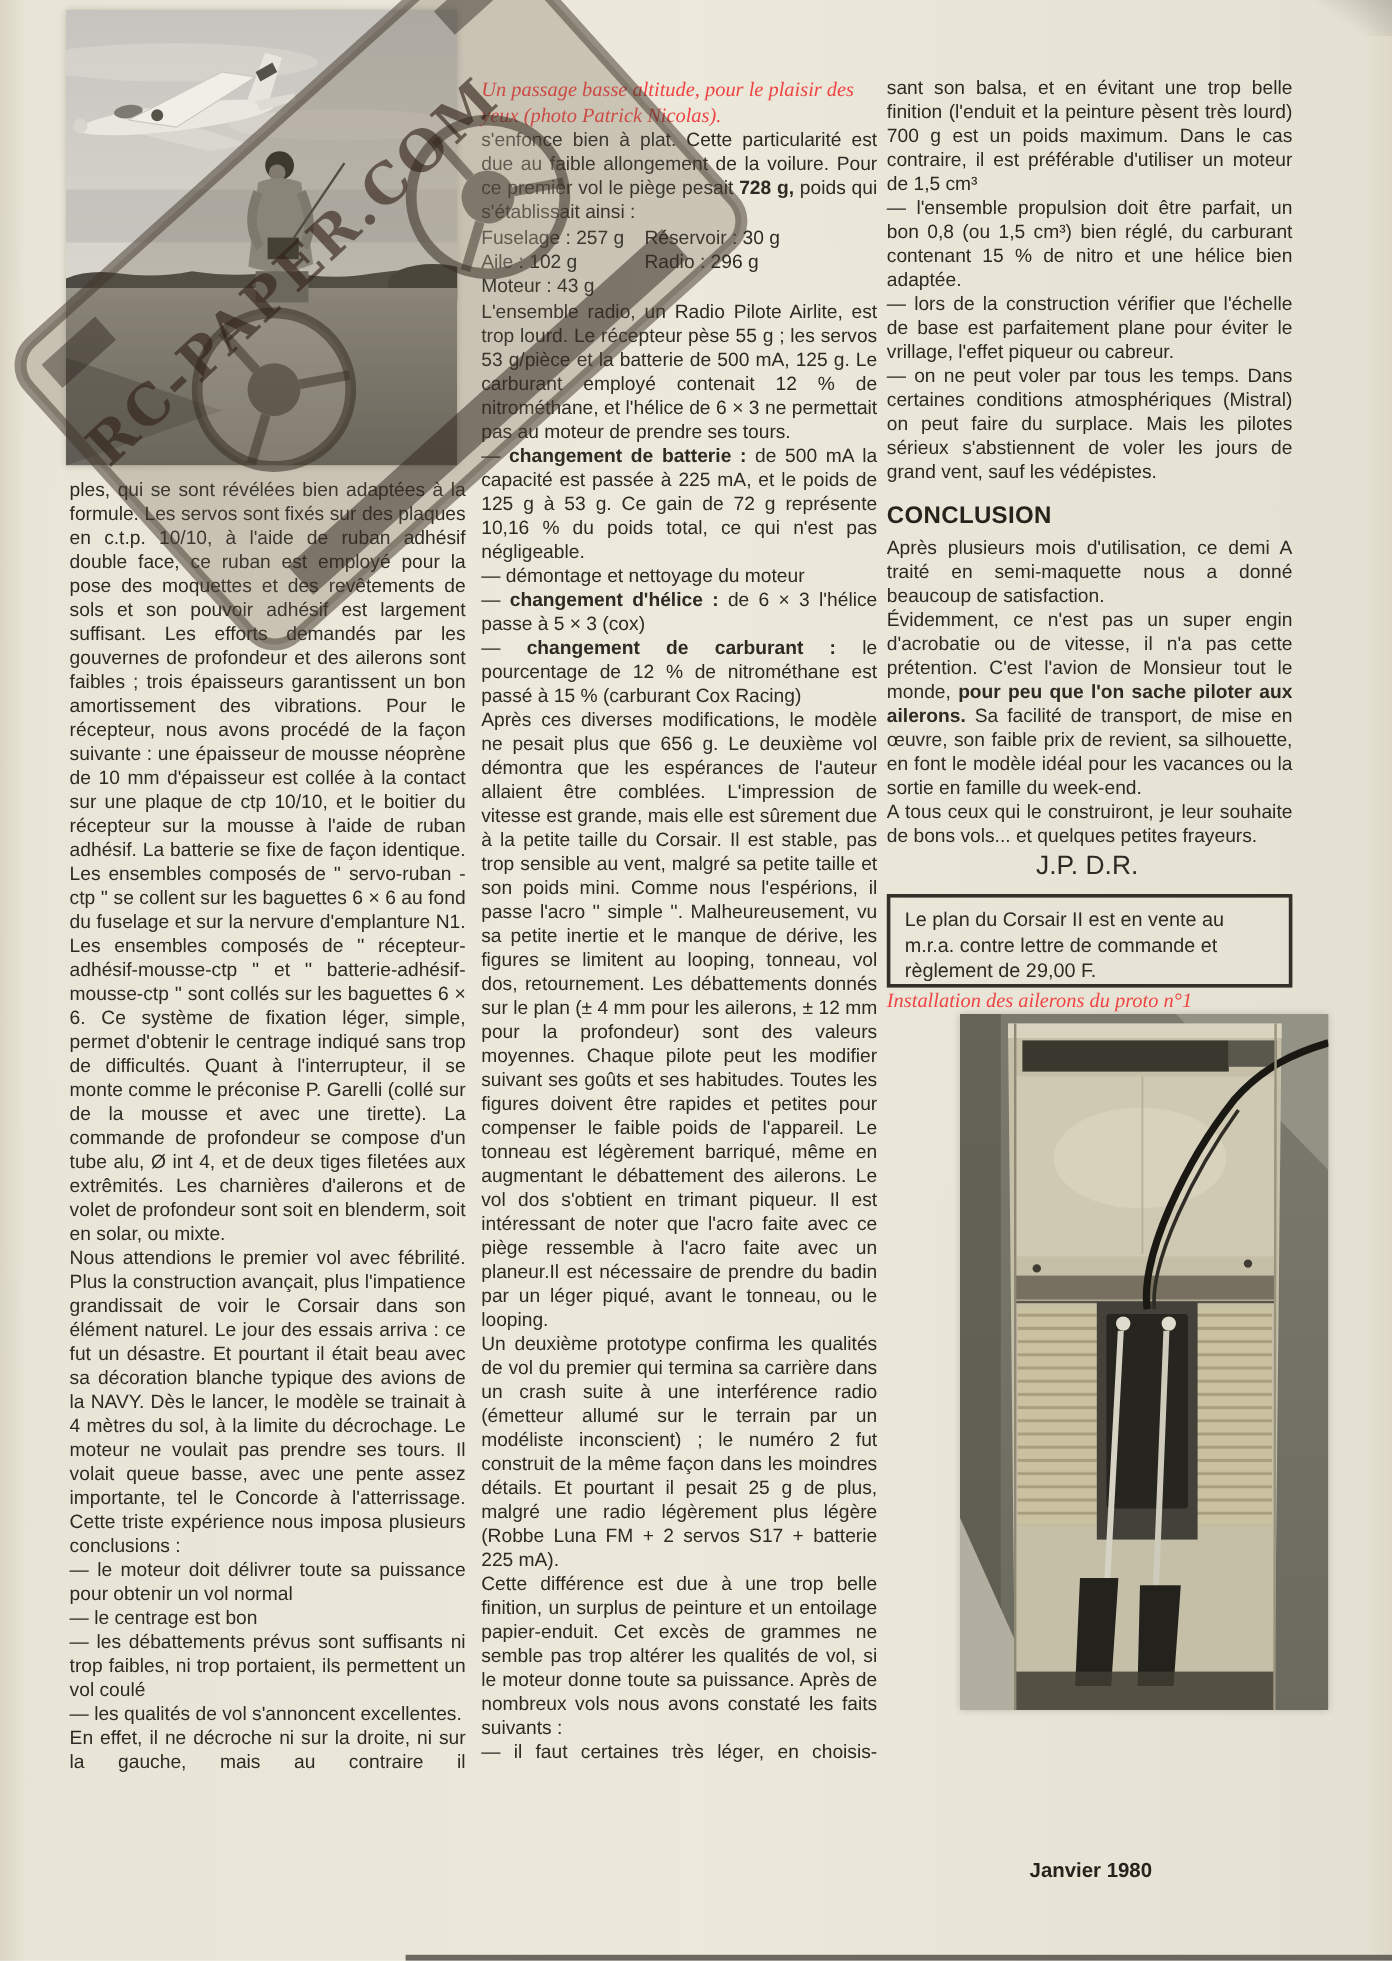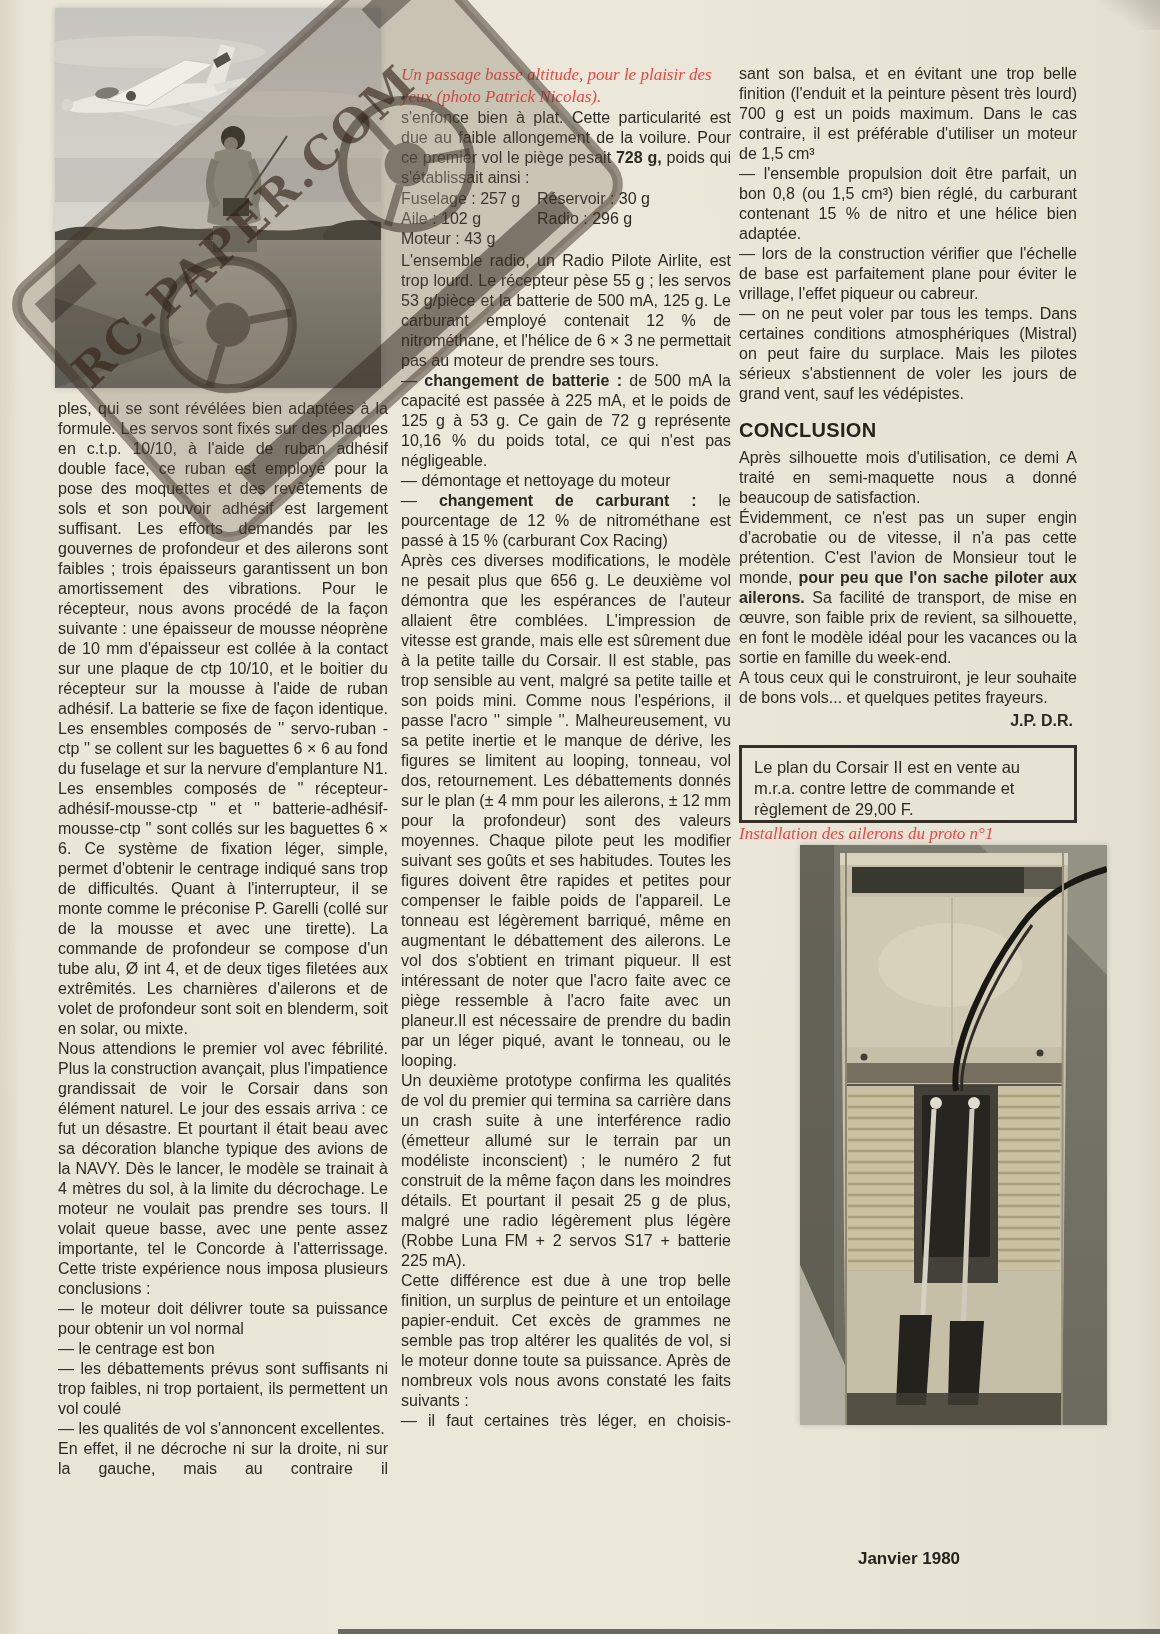--- a/index.html
+++ b/index.html
@@ -153,7 +153,7 @@
   <p>— lors de la construction vérifier que l'échelle de base est parfaitement plane pour éviter le vrillage, l'effet piqueur ou cabreur.</p>
   <p>— on ne peut voler par tous les temps. Dans certaines conditions atmosphériques (Mistral) on peut faire du surplace. Mais les pilotes sérieux s'abstiennent de voler les jours de grand vent, sauf les védépistes.</p>
   <h2>CONCLUSION</h2>
-  <p>Après silhouette mois d'utilisation, ce demi A traité en semi-maquette nous a donné beaucoup de satisfaction.</p>
+  <p>Après plusieurs mois d'utilisation, ce demi A traité en semi-maquette nous a donné beaucoup de satisfaction.</p>
   <p><span>Évidemment, ce n'est pas un super engin d'acrobatie ou de vitesse, il n'a pas cette prétention. C'est l'avion de Monsieur tout le monde, </span><b>pour peu que l'on sache piloter aux ailerons.</b><span> Sa facilité de transport, de mise en œuvre, son faible prix de revient, sa silhouette, en font le modèle idéal pour les vacances ou la sortie en famille du week-end.</span></p>
   <p class="g1">A tous ceux qui le construiront, je leur souhaite de bons vols... et quelques petites frayeurs.</p>
   <p class="sig">J.P. D.R.</p>

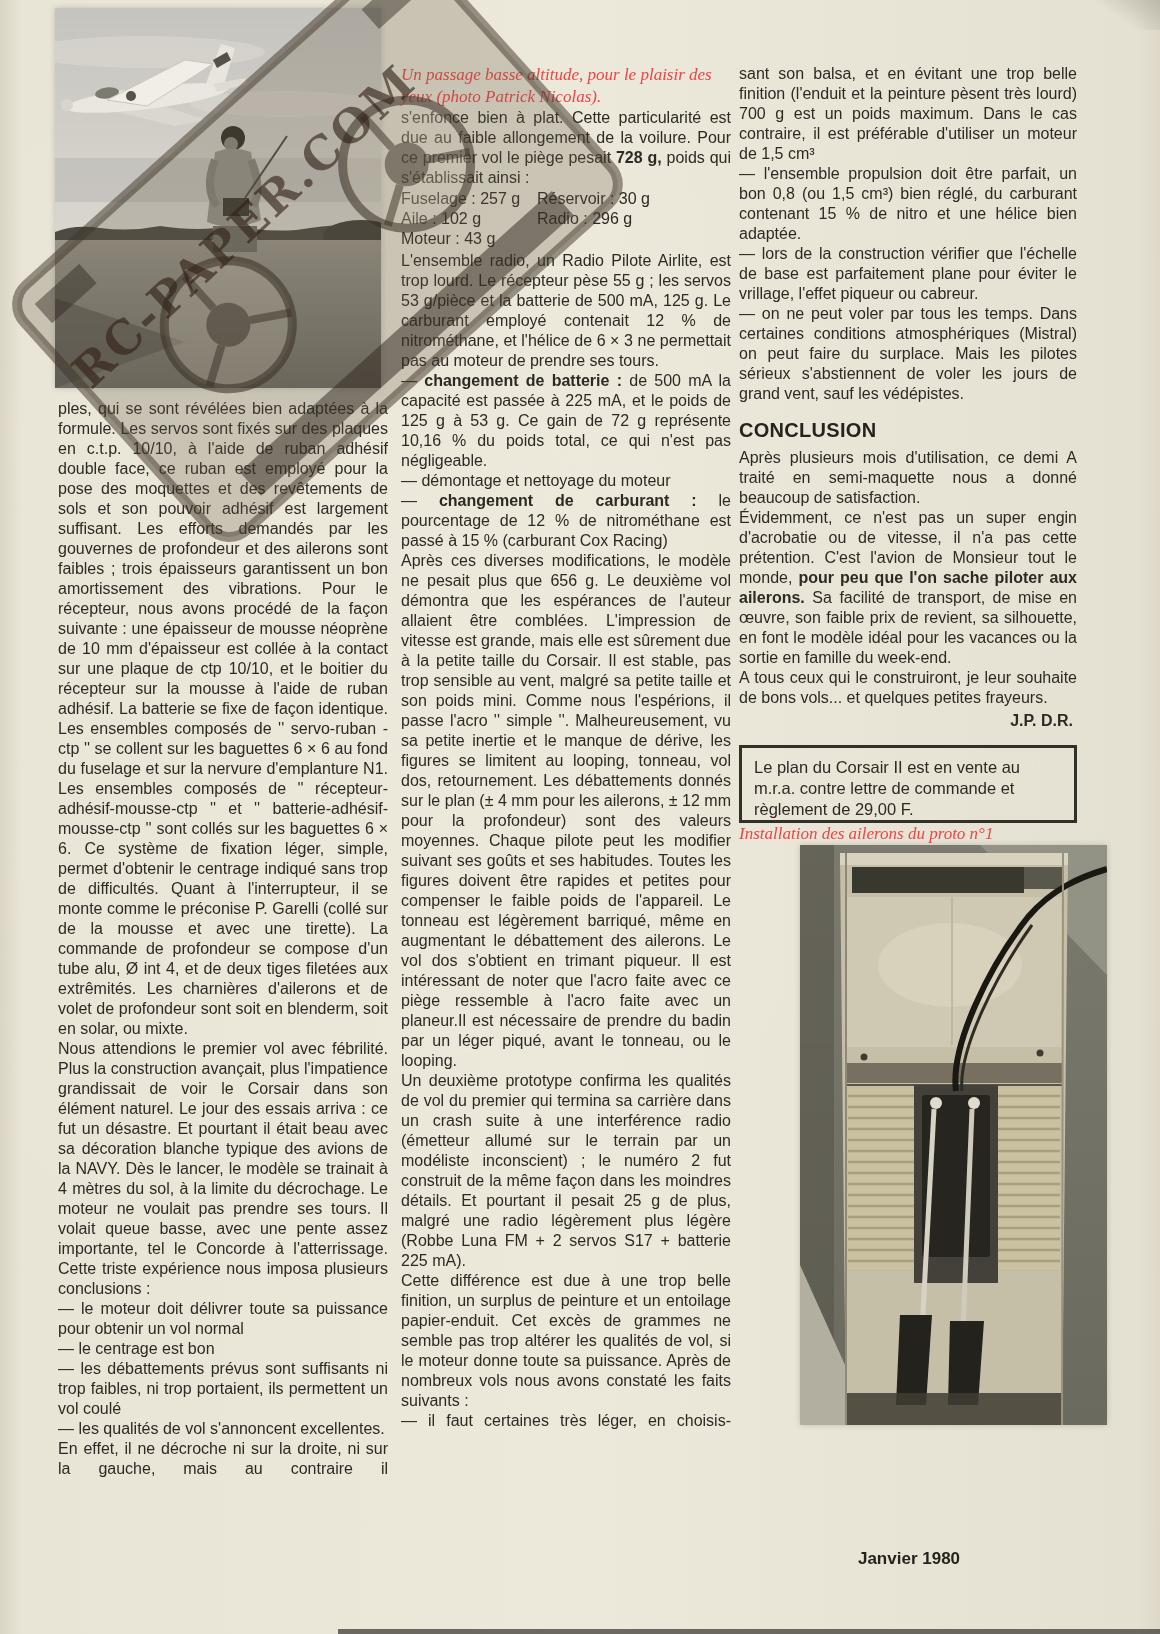--- a/index.html
+++ b/index.html
@@ -140,6 +140,7 @@
   <p>L'ensemble radio, un Radio Pilote Airlite, est trop lourd. Le récepteur pèse 55 g ; les servos 53 g/pièce et la batterie de 500 mA, 125 g. Le carburant employé contenait 12 % de nitrométhane, et l'hélice de 6 × 3 ne permettait pas au moteur de prendre ses tours.</p>
   <p class="g1"><span>— </span><b>changement de batterie :</b><span> de 500 mA la capacité est passée à 225 mA, et le poids de 125 g à 53 g. Ce gain de 72 g représente 10,16 % du poids total, ce qui n'est pas négligeable.</span></p>
   <p><span>— démontage et nettoyage du moteur</span></p>
+  <p><span>— </span><b>changement d'hélice :</b><span> de 6 × 3 l'hélice passe à 5 × 3 (cox)</span></p>
   <p><span>— </span><b>changement de carburant :</b><span> le pourcentage de 12 % de nitrométhane est passé à 15 % (carburant Cox Racing)</span></p>
   <p class="g2">Après ces diverses modifications, le modèle ne pesait plus que 656 g. Le deuxième vol démontra que les espérances de l'auteur allaient être comblées. L'impression de vitesse est grande, mais elle est sûrement due à la petite taille du Corsair. Il est stable, pas trop sensible au vent, malgré sa petite taille et son poids mini. Comme nous l'espérions, il passe l'acro '' simple ''. Malheureusement, vu sa petite inertie et le manque de dérive, les figures se limitent au looping, tonneau, vol dos, retournement. Les débattements donnés sur le plan (± 4 mm pour les ailerons, ± 12 mm pour la profondeur) sont des valeurs moyennes. Chaque pilote peut les modifier suivant ses goûts et ses habitudes. Toutes les figures doivent être rapides et petites pour compenser le faible poids de l'appareil. Le tonneau est légèrement barriqué, même en augmentant le débattement des ailerons. Le vol dos s'obtient en trimant piqueur. Il est intéressant de noter que l'acro faite avec ce piège ressemble à l'acro faite avec un planeur.Il est nécessaire de prendre du badin par un léger piqué, avant le tonneau, ou le looping.</p>
   <p class="g2">Un deuxième prototype confirma les qualités de vol du premier qui termina sa carrière dans un crash suite à une interférence radio (émetteur allumé sur le terrain par un modéliste inconscient) ; le numéro 2 fut construit de la même façon dans les moindres détails. Et pourtant il pesait 25 g de plus, malgré une radio légèrement plus légère (Robbe Luna FM + 2 servos S17 + batterie 225 mA).</p>

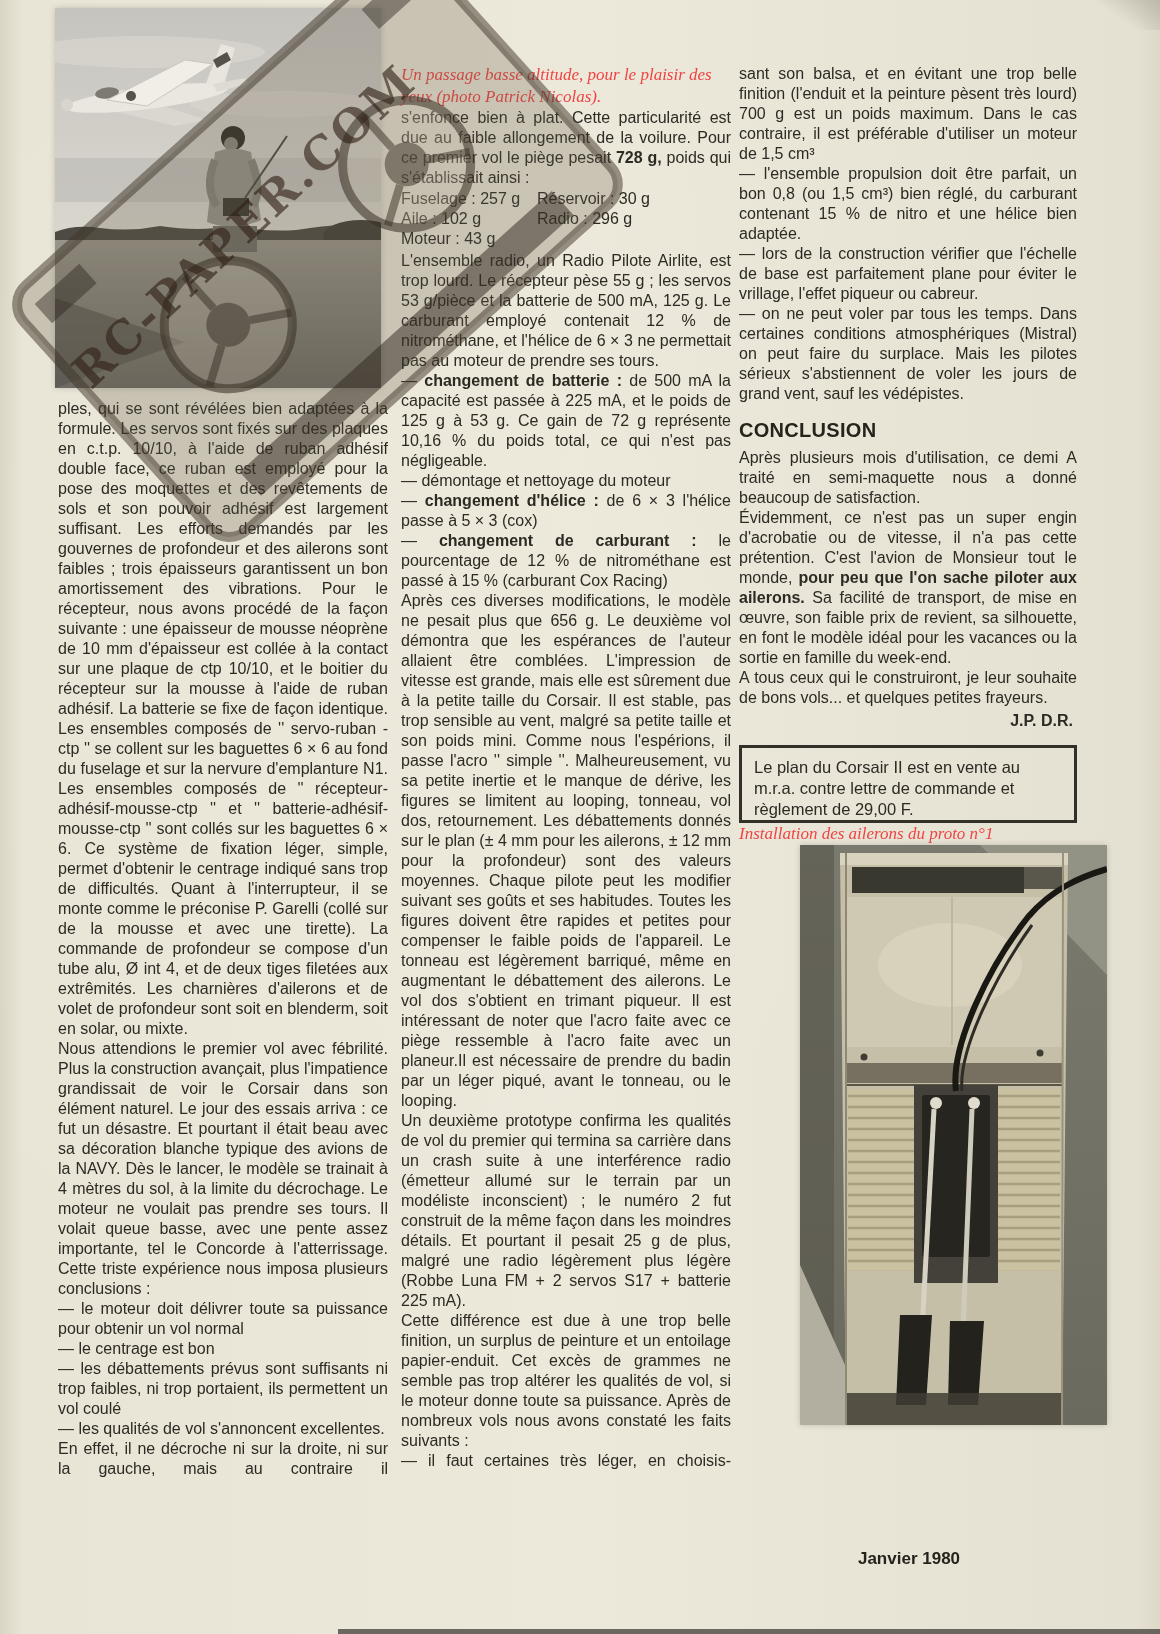--- a/index.html
+++ b/index.html
@@ -28,7 +28,7 @@
   .wl{width:136px;}
   .wr{flex:1;}
   .weights p{text-align:left;}
-  .sig{text-align:right;font-weight:bold;padding-right:4px;margin-top:3px !important;font-size:16px;}
+  .sig{text-align:center;font-weight:normal;padding-right:4px;margin-top:3px !important;font-size:22px;}
   .plan-box{border:3px solid #33302a;padding:9px 12px 0;margin-top:14px;
     font-size:16.5px;line-height:21px;text-align:left;}
   .cap2{margin-top:13px;margin-bottom:9px;}

